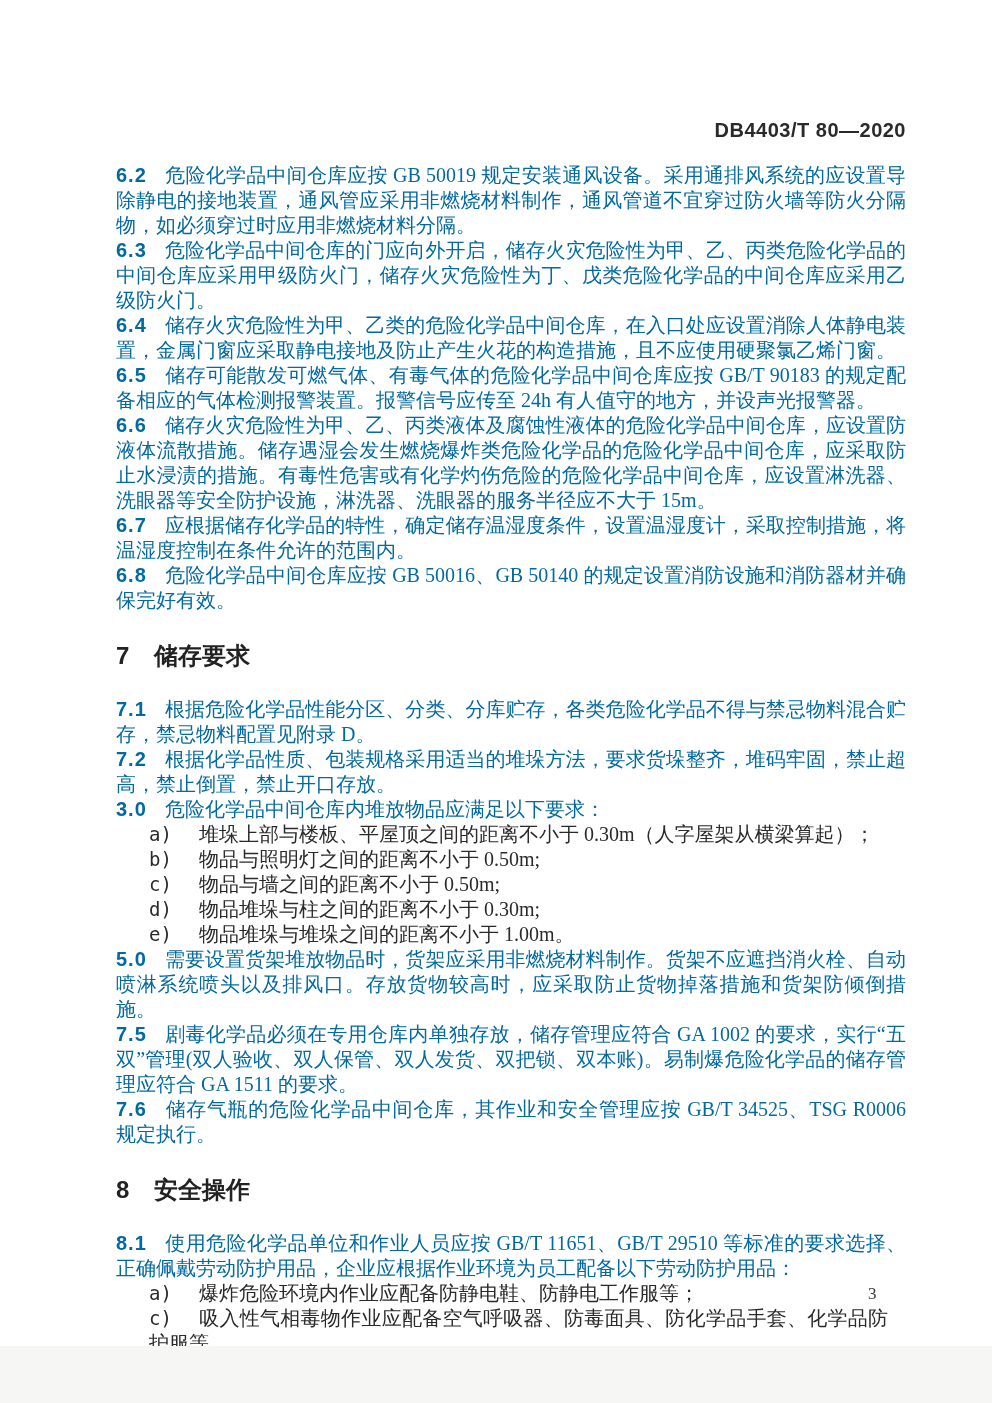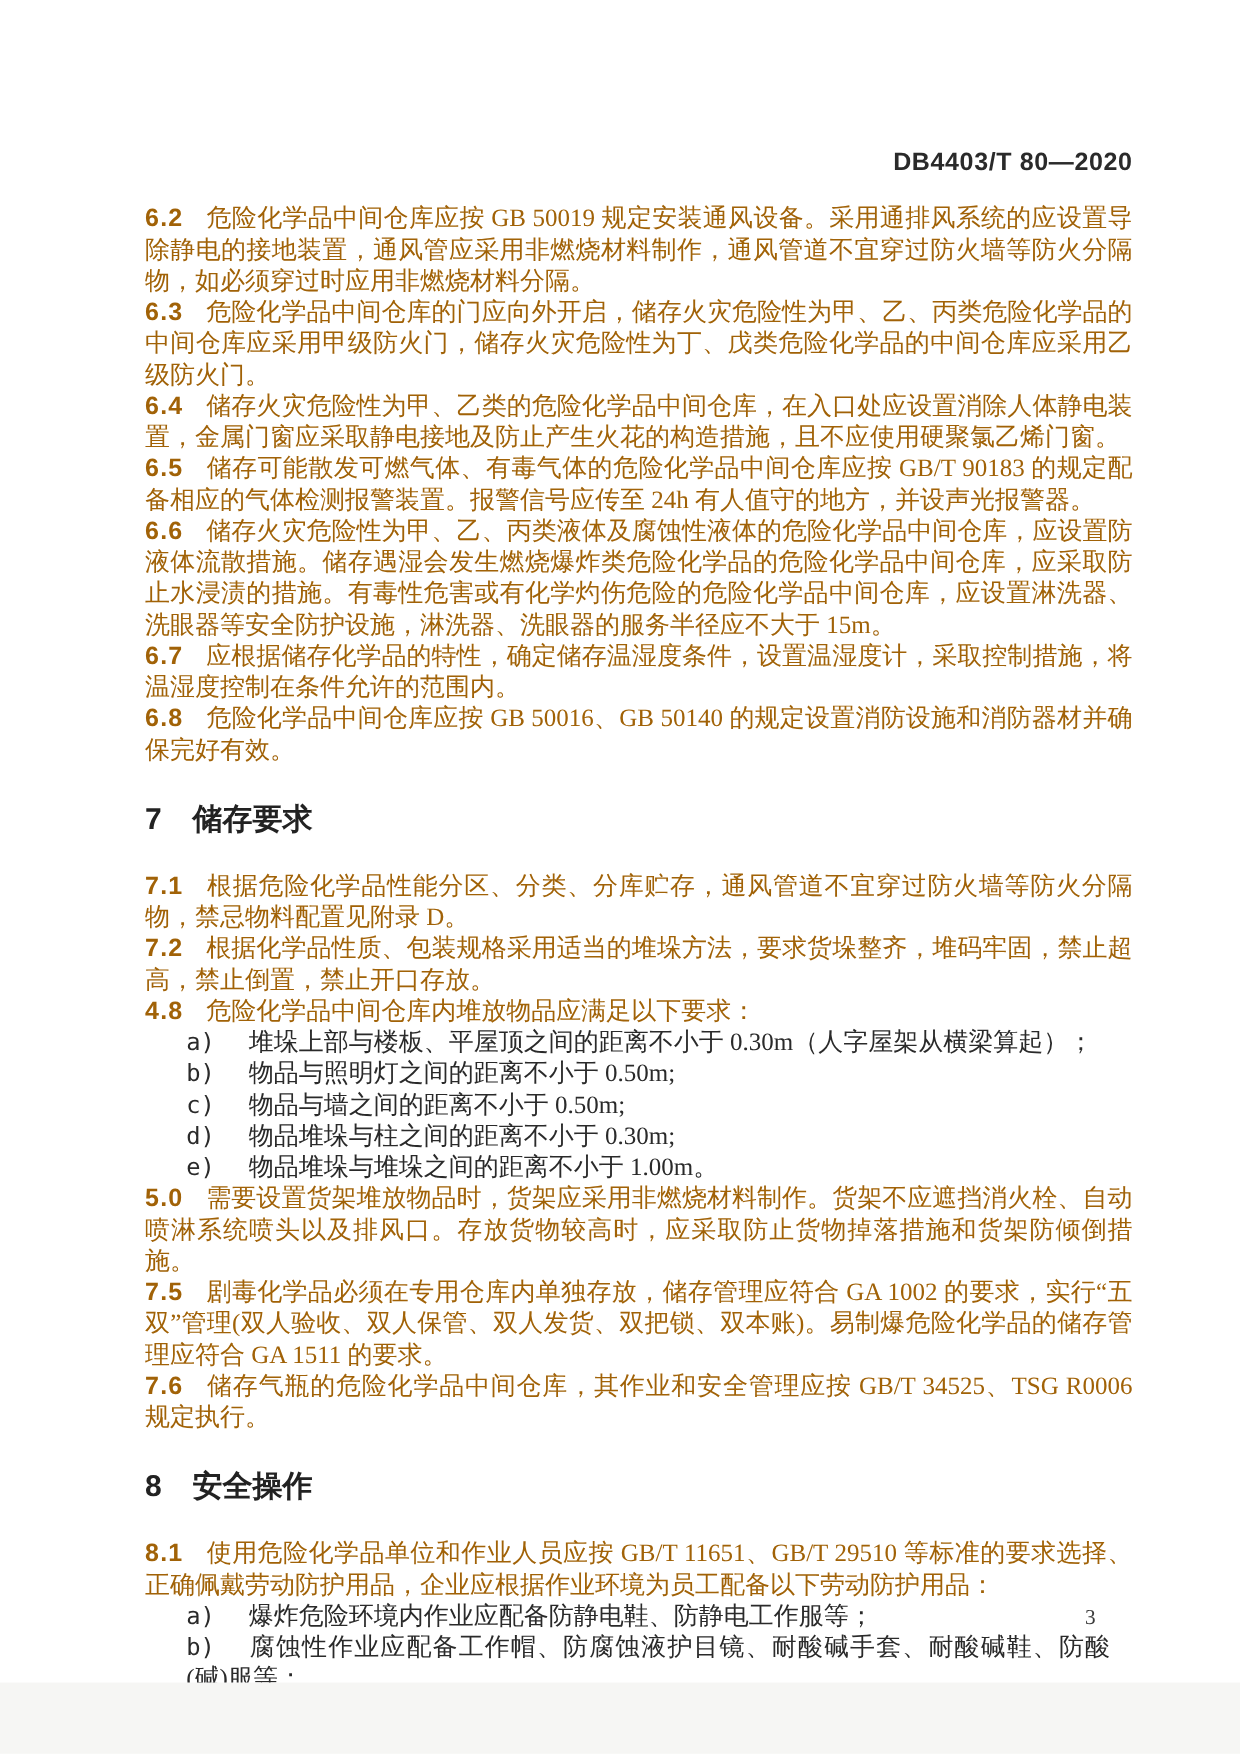--- a/index.html
+++ b/index.html
@@ -35,7 +35,7 @@
     font-size: 20px;
     line-height: 25px;
     text-align: justify;
-    color: #a16207;
+    color: #0369a1;
   }
   .cnum {
     display: inline-block;

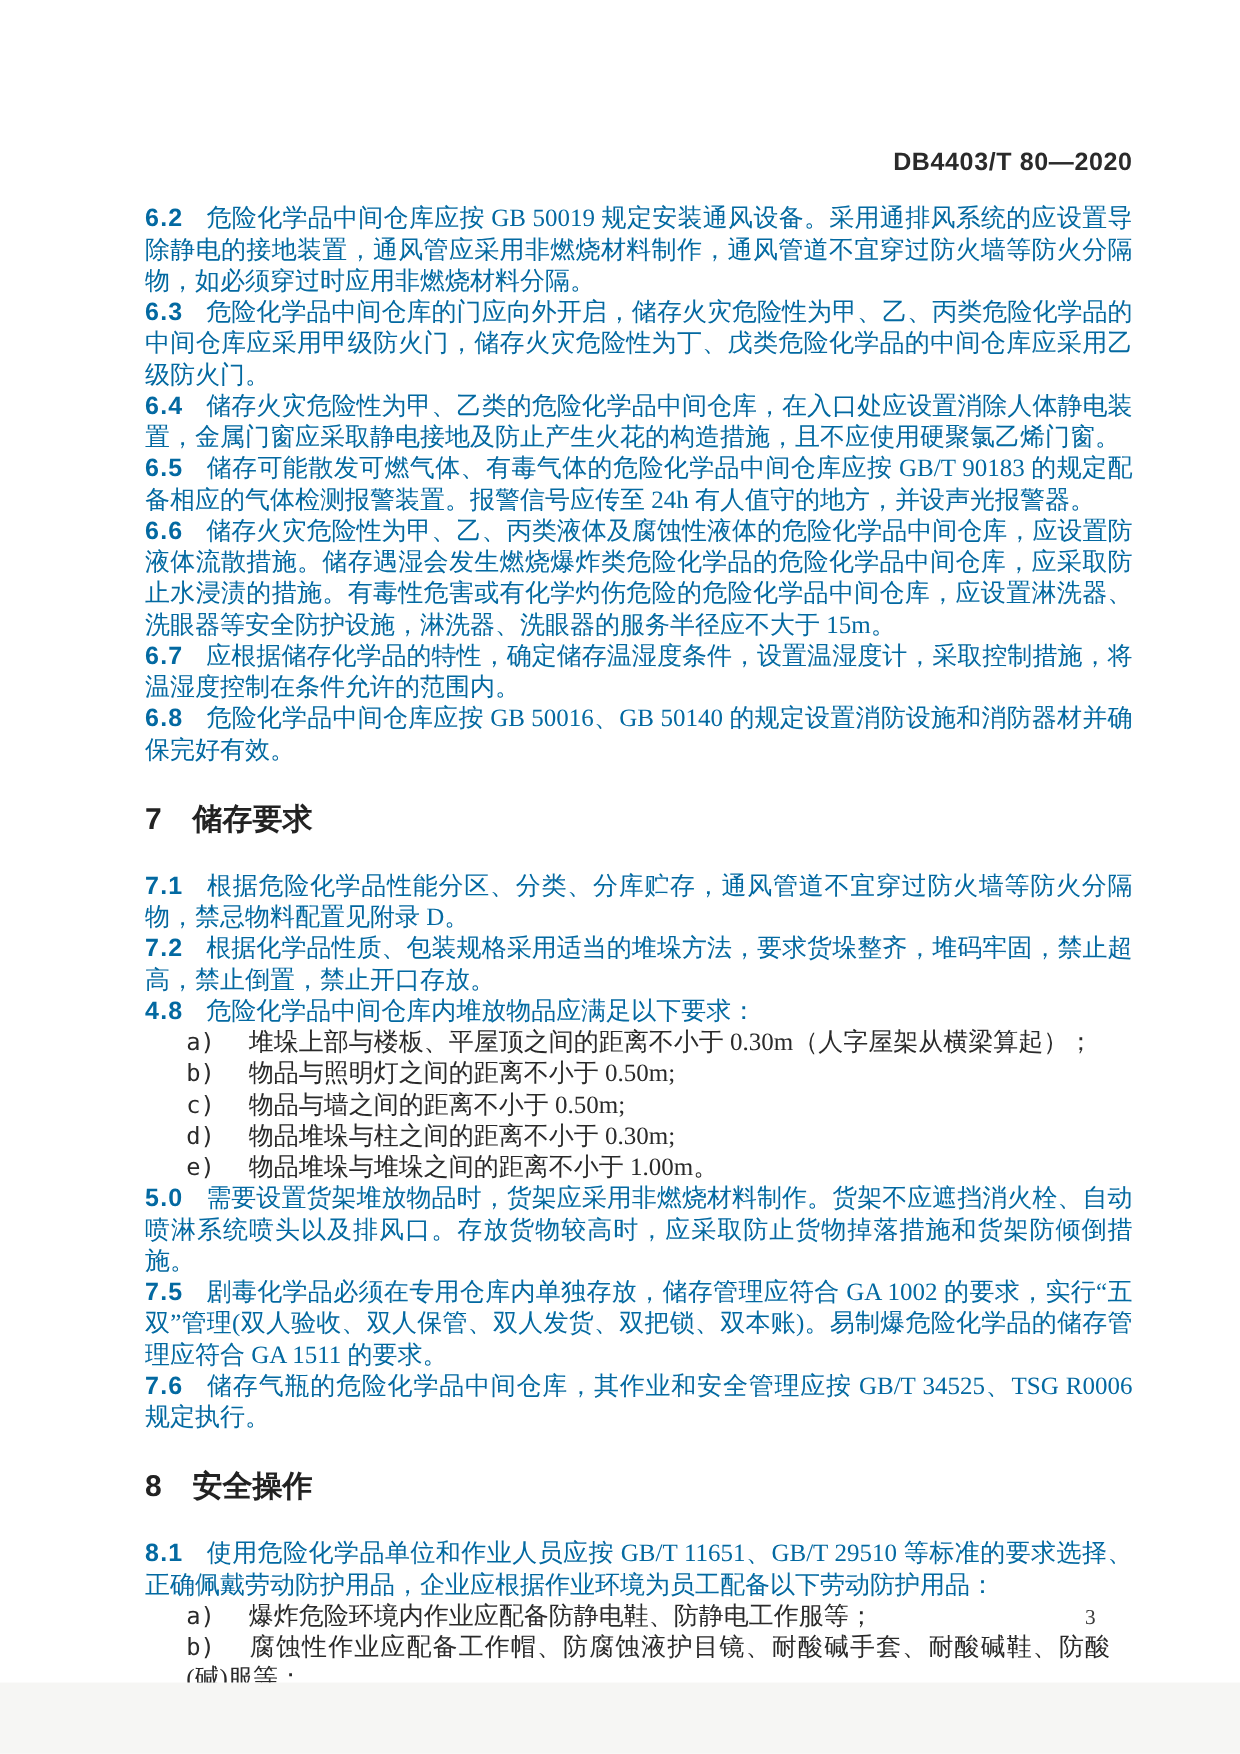--- a/index.html
+++ b/index.html
@@ -94,7 +94,7 @@
 
       <div class="sec-heading"><span class="hnum">7</span><span>储存要求</span></div>
 
-      <p class="clause"><span class="cnum">7.1</span><span>根据危险化学品性能分区、分类、分库贮存，通风管道不宜穿过防火墙等防火分隔物，禁忌物料配置见附录 D。</span></p>
+      <p class="clause"><span class="cnum">7.1</span><span>根据危险化学品性能分区、分类、分库贮存，各类危险化学品不得与禁忌物料混合贮存，禁忌物料配置见附录 D。</span></p>
       <p class="clause"><span class="cnum">7.2</span><span>根据化学品性质、包装规格采用适当的堆垛方法，要求货垛整齐，堆码牢固，禁止超高，禁止倒置，禁止开口存放。</span></p>
       <p class="clause"><span class="cnum">4.8</span><span>危险化学品中间仓库内堆放物品应满足以下要求：</span></p>
 

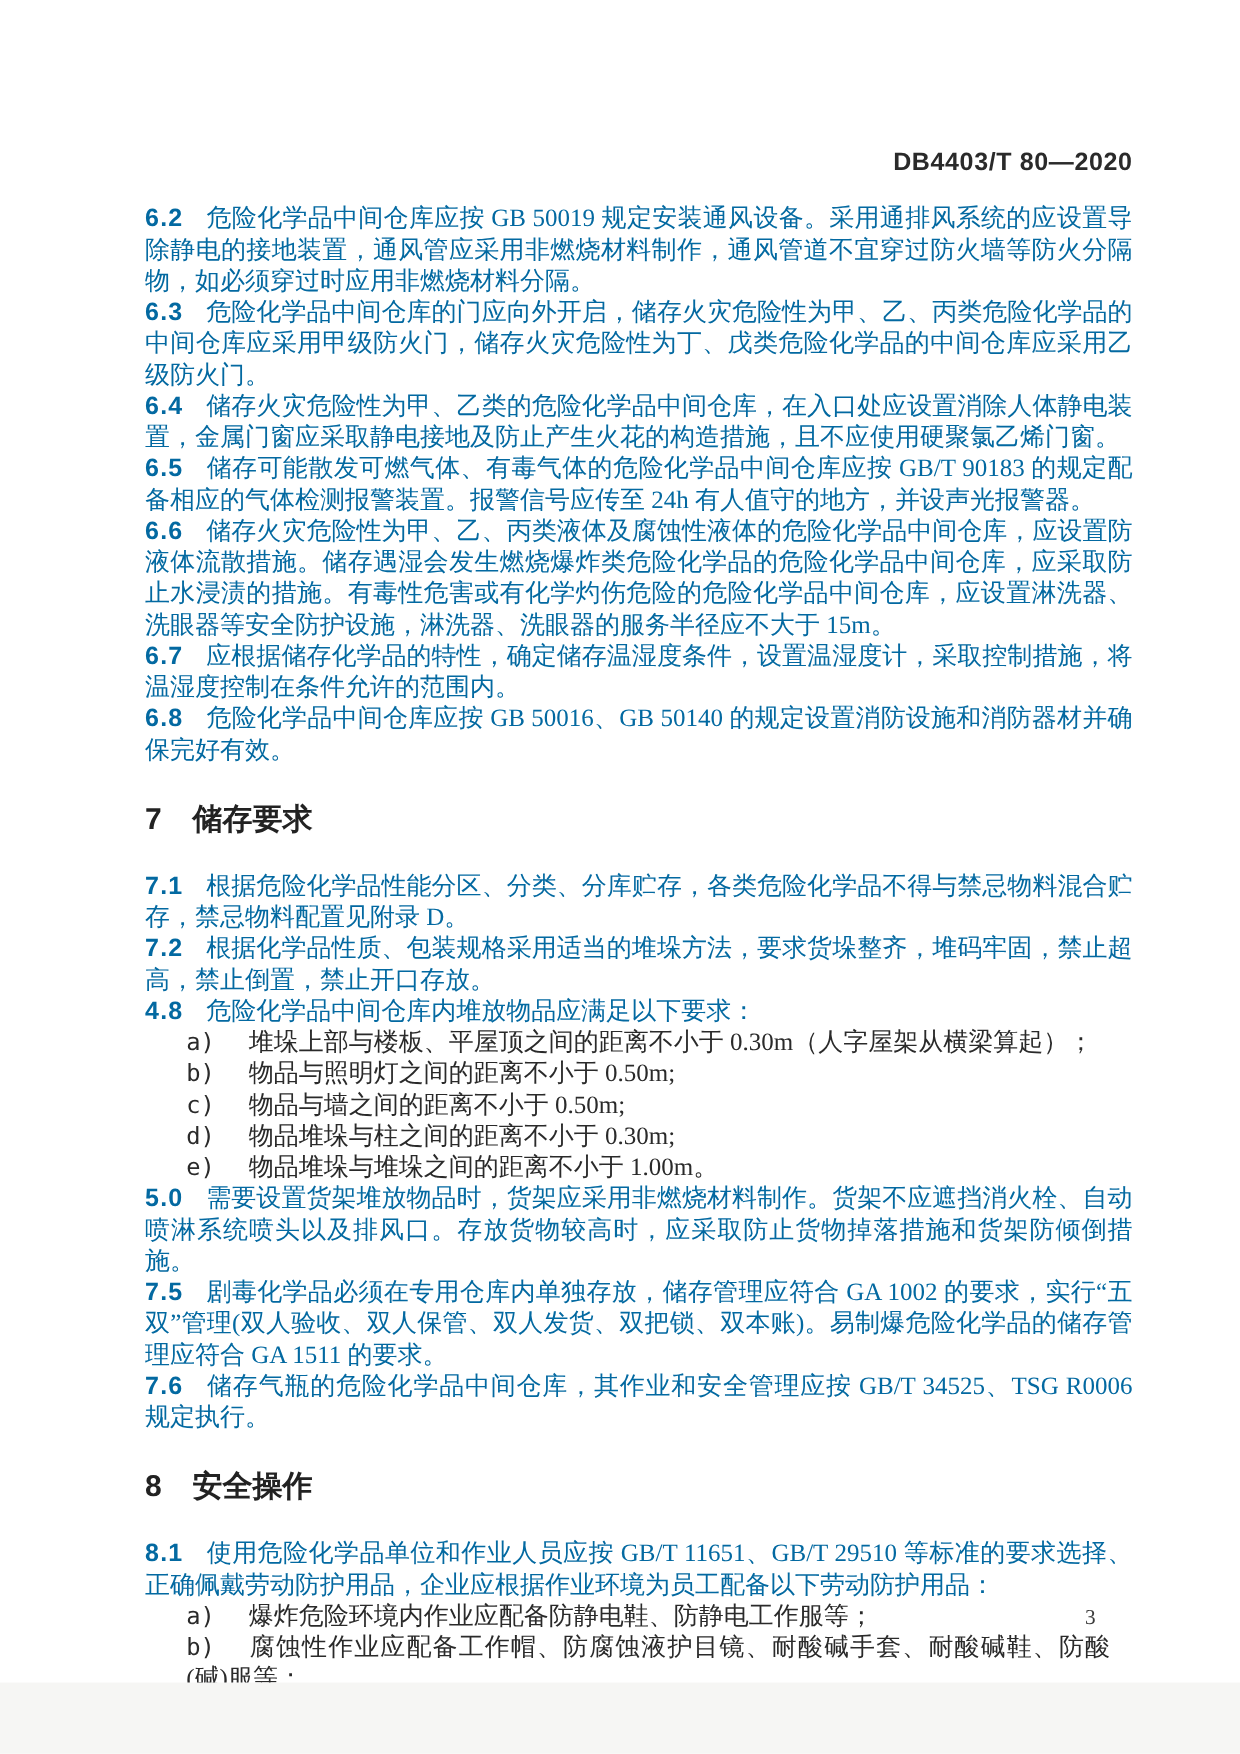--- a/index.html
+++ b/index.html
@@ -96,7 +96,7 @@
 
       <p class="clause"><span class="cnum">7.1</span><span>根据危险化学品性能分区、分类、分库贮存，各类危险化学品不得与禁忌物料混合贮存，禁忌物料配置见附录 D。</span></p>
       <p class="clause"><span class="cnum">7.2</span><span>根据化学品性质、包装规格采用适当的堆垛方法，要求货垛整齐，堆码牢固，禁止超高，禁止倒置，禁止开口存放。</span></p>
-      <p class="clause"><span class="cnum">4.8</span><span>危险化学品中间仓库内堆放物品应满足以下要求：</span></p>
+      <p class="clause"><span class="cnum">3.0</span><span>危险化学品中间仓库内堆放物品应满足以下要求：</span></p>
 
       <div class="list-item"><span class="lmark">a)</span><span>堆垛上部与楼板、平屋顶之间的距离不小于 0.30m（人字屋架从横梁算起）；</span></div>
       <div class="list-item"><span class="lmark">b)</span><span>物品与照明灯之间的距离不小于 0.50m;</span></div>

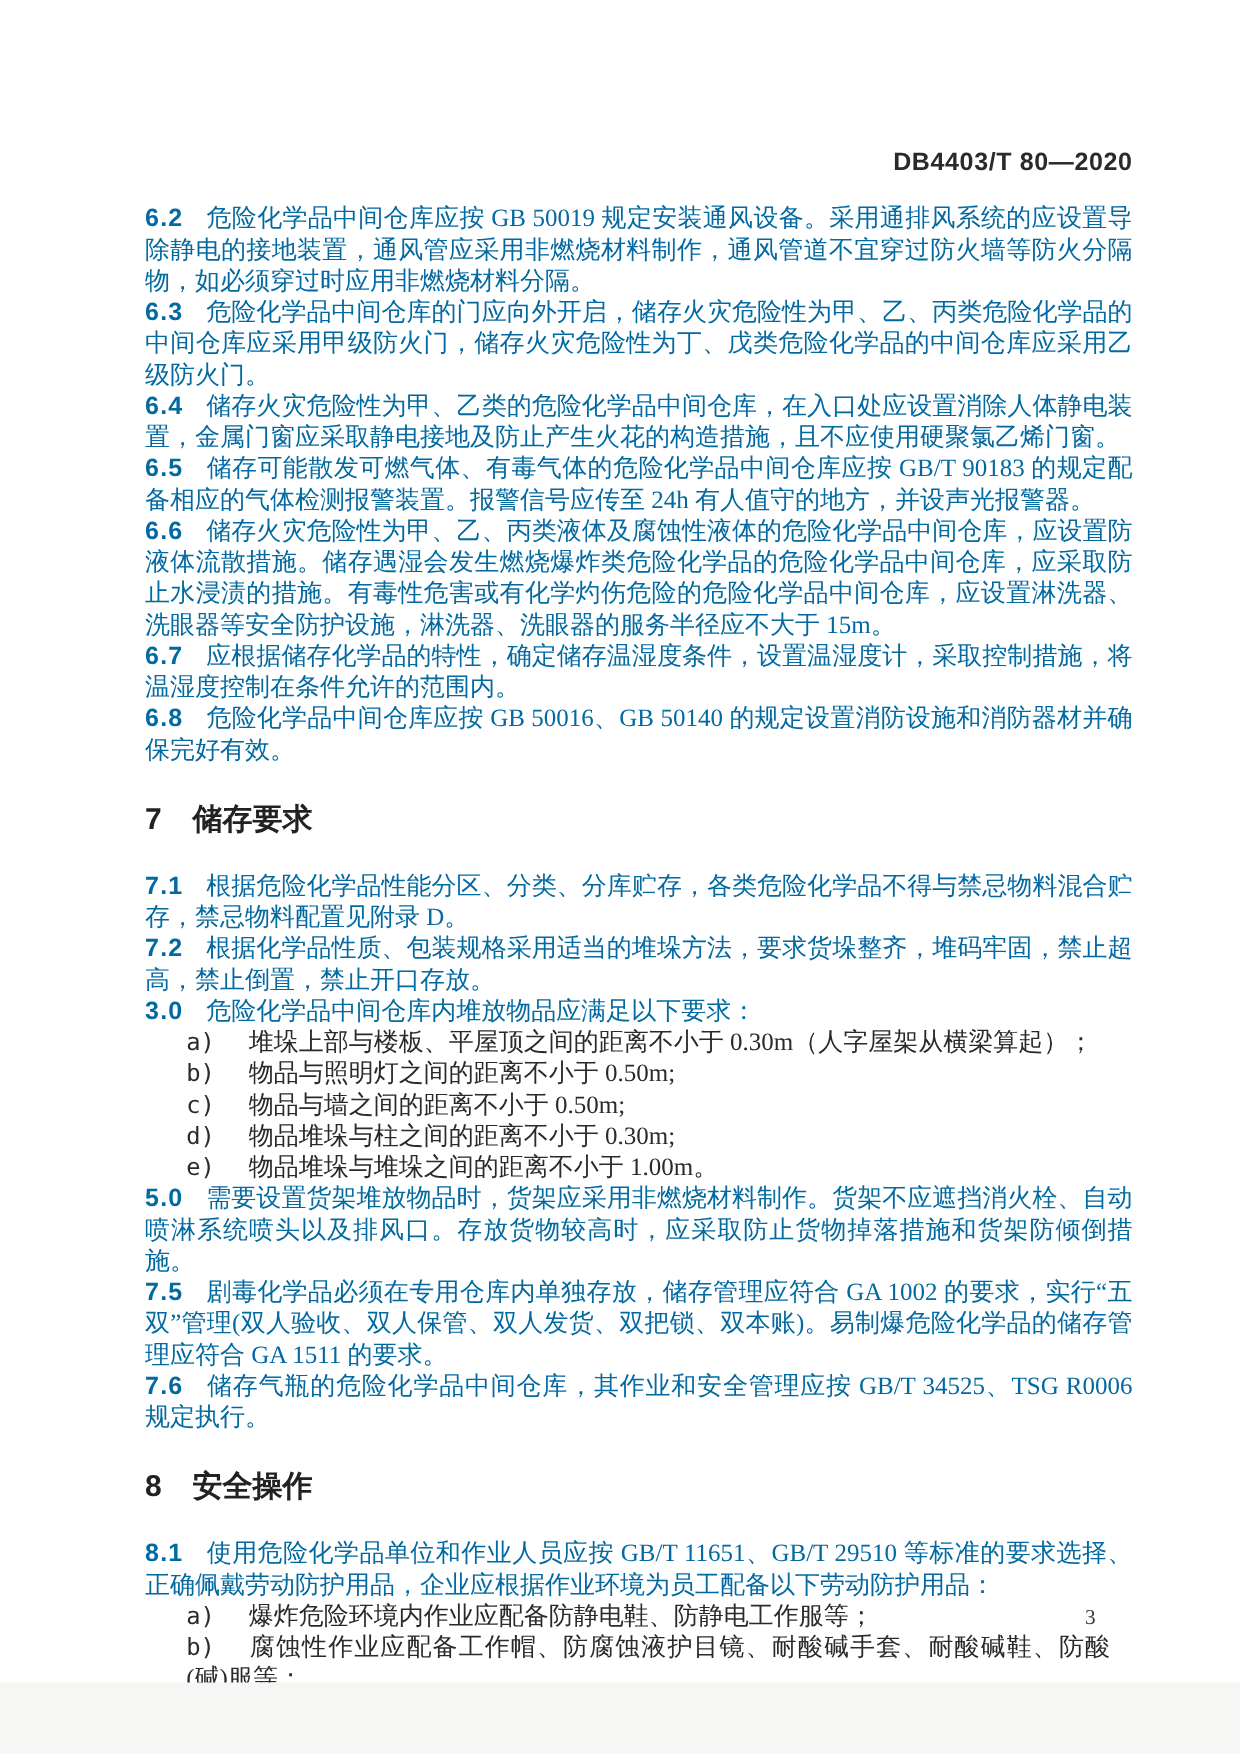--- a/index.html
+++ b/index.html
@@ -113,7 +113,6 @@
       <p class="clause"><span class="cnum">8.1</span><span>使用危险化学品单位和作业人员应按 GB/T 11651、GB/T 29510 等标准的要求选择、正确佩戴劳动防护用品，企业应根据作业环境为员工配备以下劳动防护用品：</span></p>
 
       <div class="list-item"><span class="lmark">a)</span><span>爆炸危险环境内作业应配备防静电鞋、防静电工作服等；</span></div>
-      <div class="list-item"><span class="lmark">b)</span><span>腐蚀性作业应配备工作帽、防腐蚀液护目镜、耐酸碱手套、耐酸碱鞋、防酸(碱)服等；</span></div>
       <div class="list-item"><span class="lmark">c)</span><span>吸入性气相毒物作业应配备空气呼吸器、防毒面具、防化学品手套、化学品防护服等。</span></div>
 
     </div>

